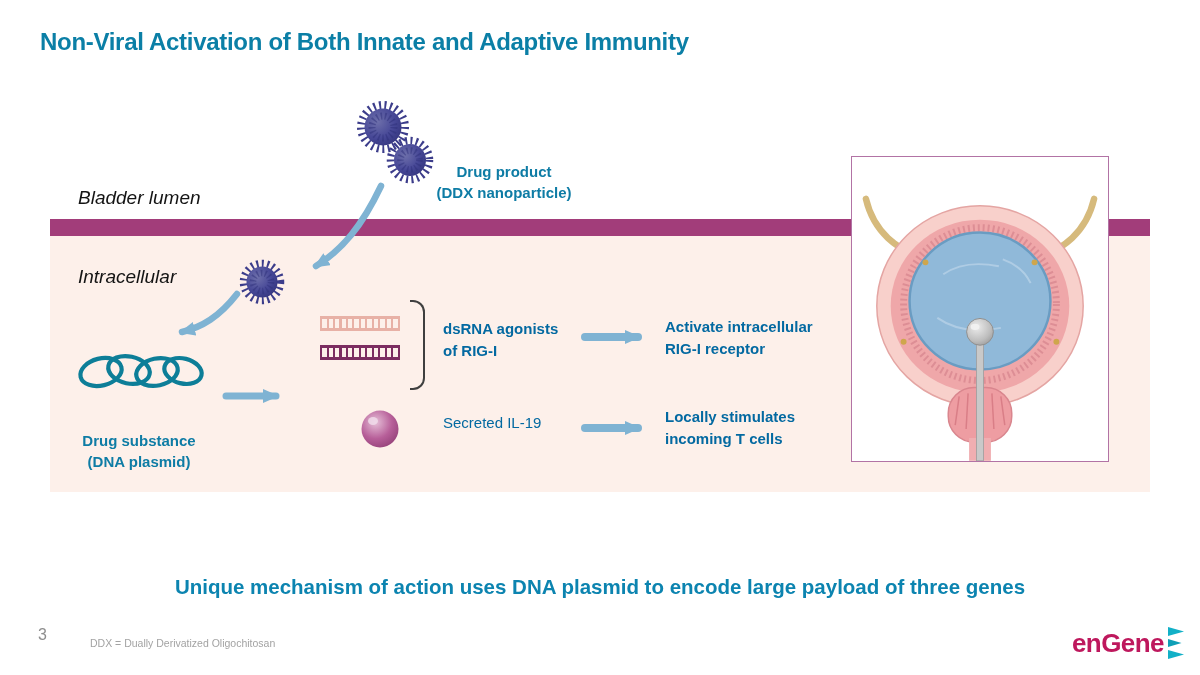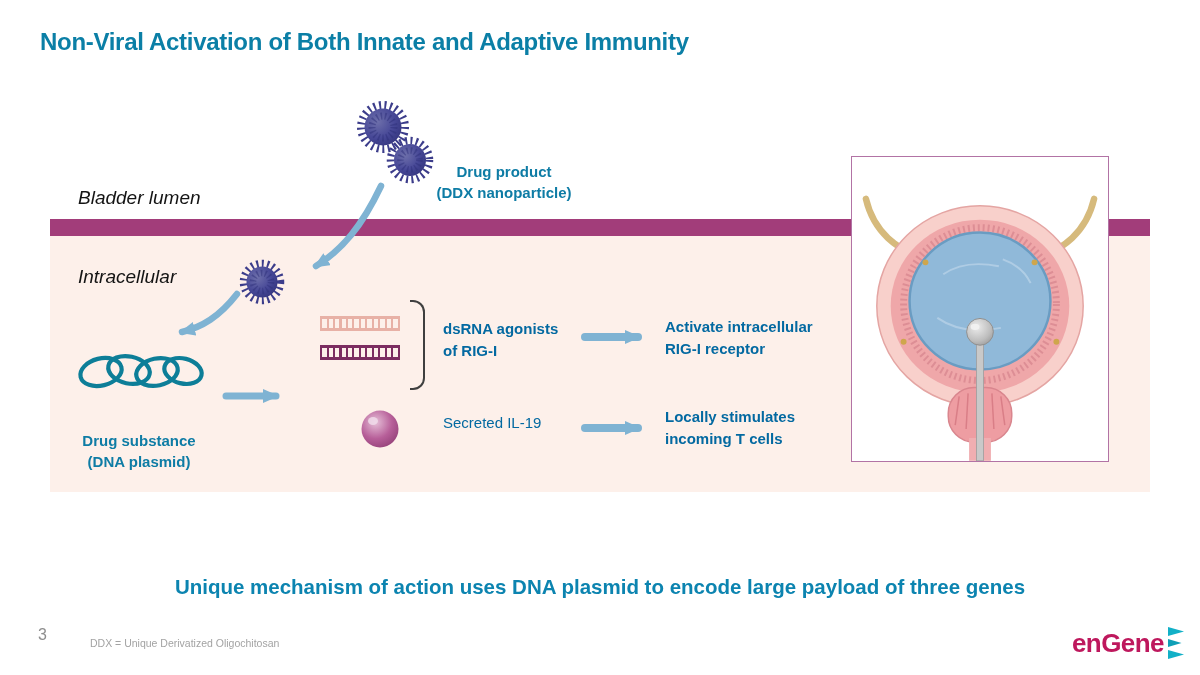--- a/index.html
+++ b/index.html
@@ -171,7 +171,7 @@
 
   <div class="abs tagline">Unique mechanism of action uses DNA plasmid to encode large payload of three genes</div>
   <div class="abs page-num">3</div>
-  <div class="abs footnote">DDX = Unique Derivatized Oligochitosan</div>
+  <div class="abs footnote">DDX = Dually Derivatized Oligochitosan</div>
 
   <div class="abs logo">
     <span class="logo-text">enGene</span>

